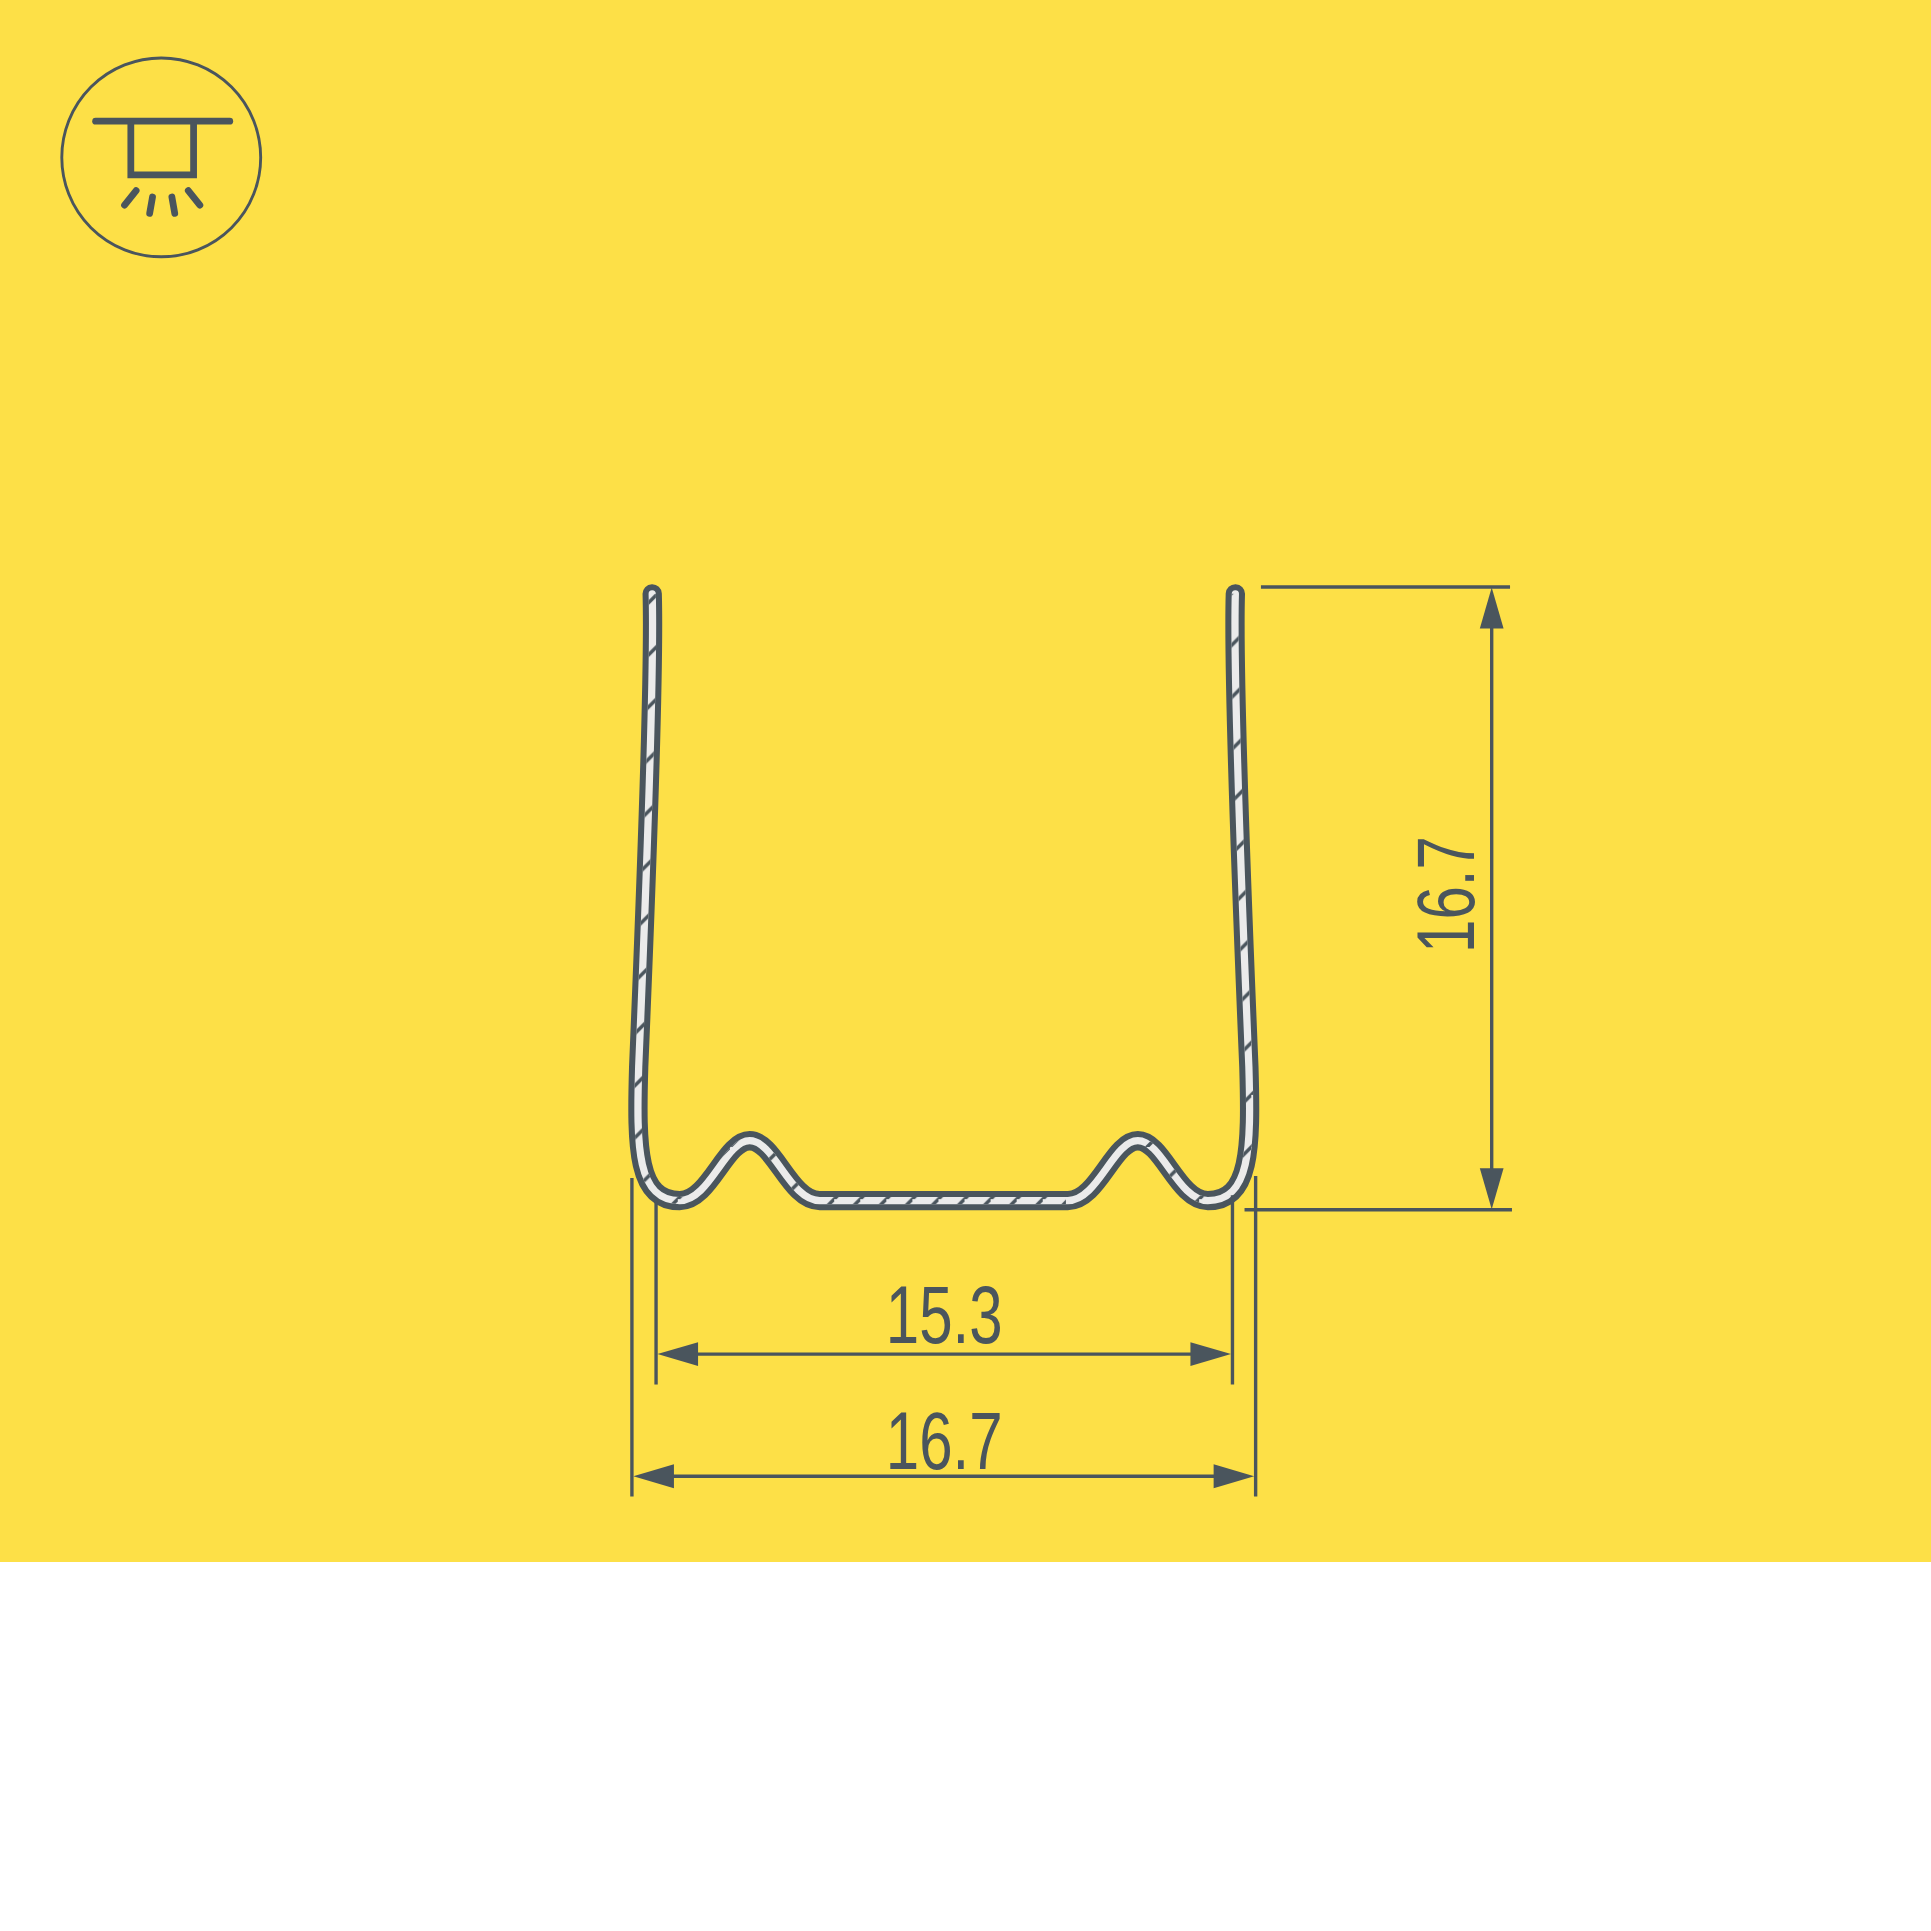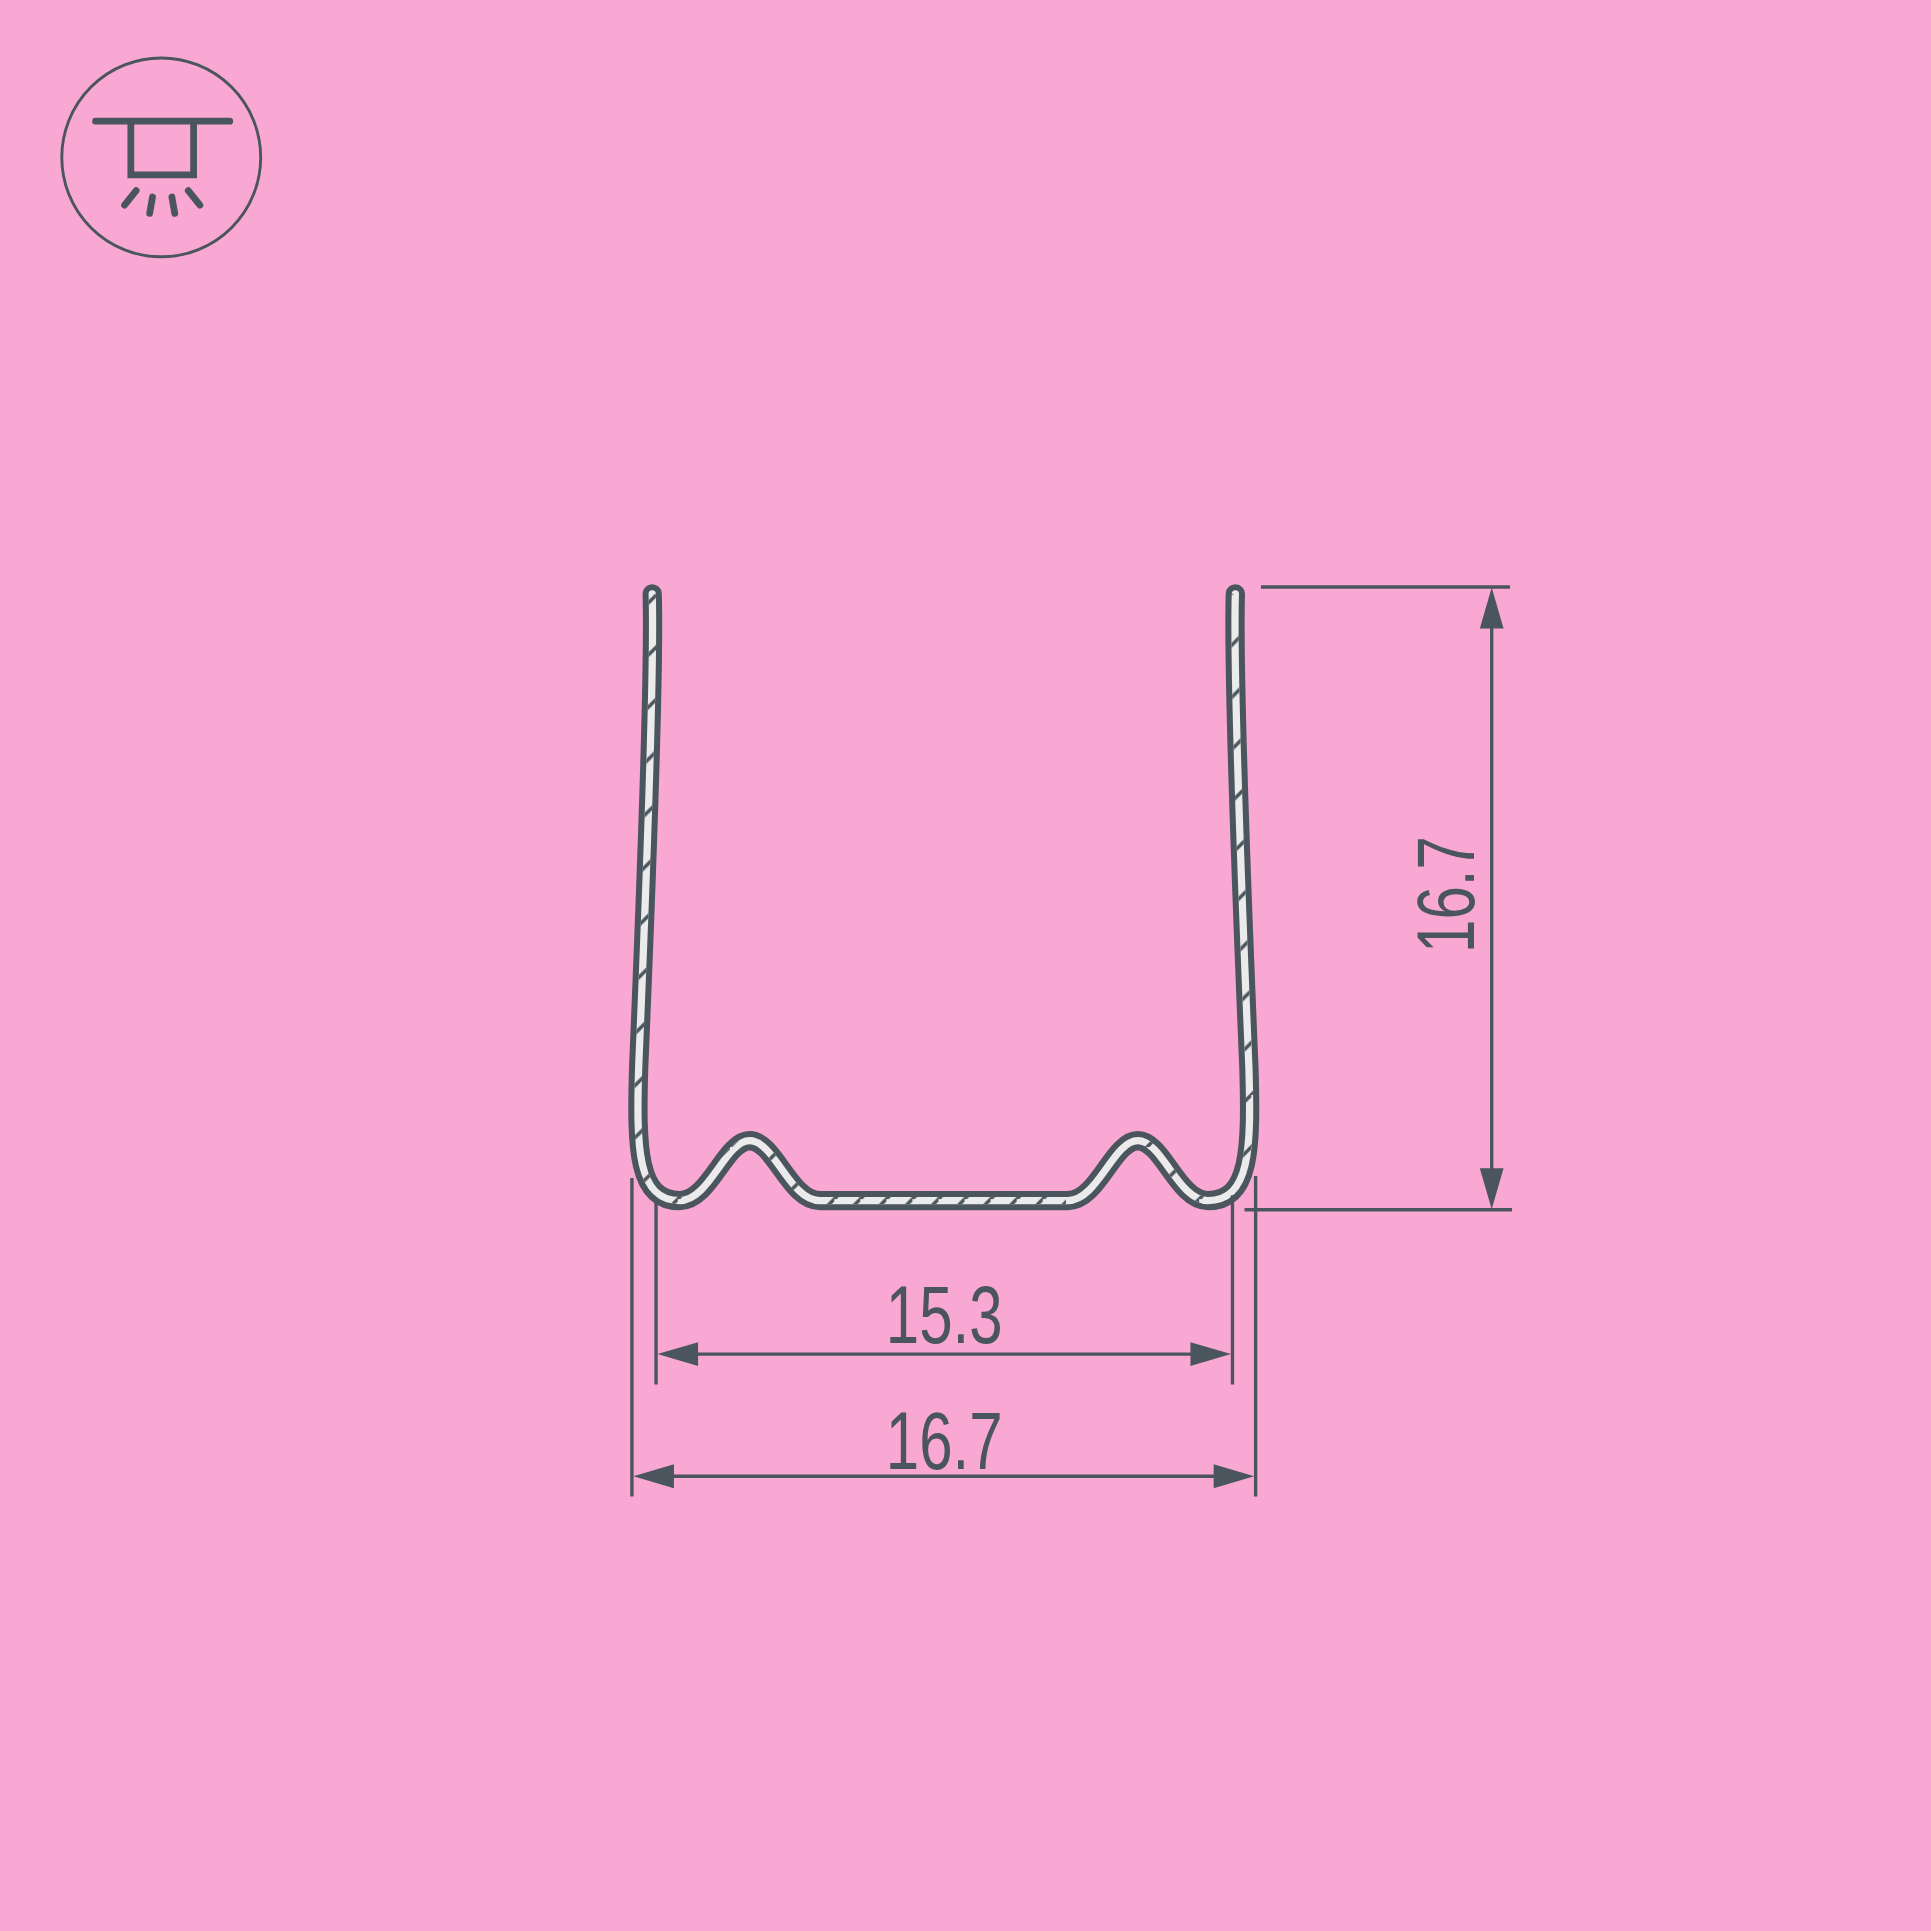--- a/index.html
+++ b/index.html
@@ -3,7 +3,7 @@
 <meta charset="utf-8">
 <style>
   html,body{margin:0;padding:0;background:#ffffff;}
-  .page{width:1931px;height:1931px;position:relative;background:#f9a8d4;overflow:hidden;}
+  .page{width:1931px;height:1562px;position:relative;background:#fde047;overflow:hidden;}
   text{font-family:"Liberation Sans", sans-serif;}
 </style>
 </head>

